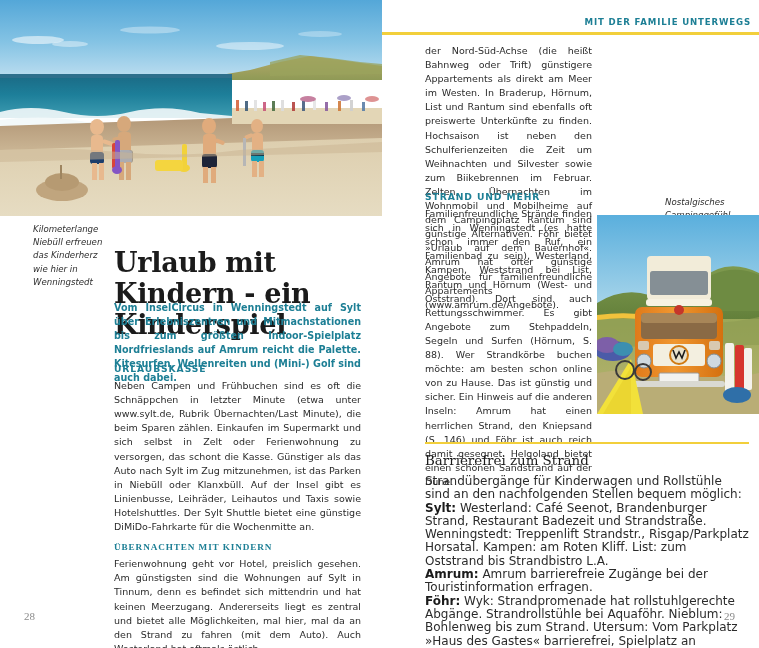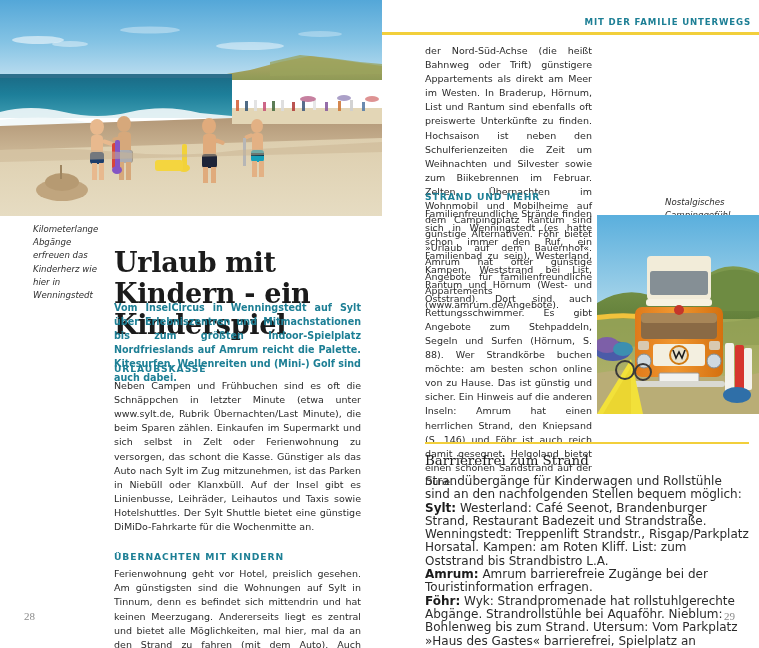--- a/index.html
+++ b/index.html
@@ -281,7 +281,7 @@
       </svg>
     </div>
 
-    <div class="caption caption-left">Kilometerlange Abgänge erfreuen das Kinderherz wie hier in Wenningstedt</div>
+    <div class="caption caption-left">Kilometerlange Niebüll erfreuen das Kinderherz wie hier in Wenningstedt</div>
 
     <h1 class="headline">Urlaub mit Kindern - ein Kinderspiel</h1>
 

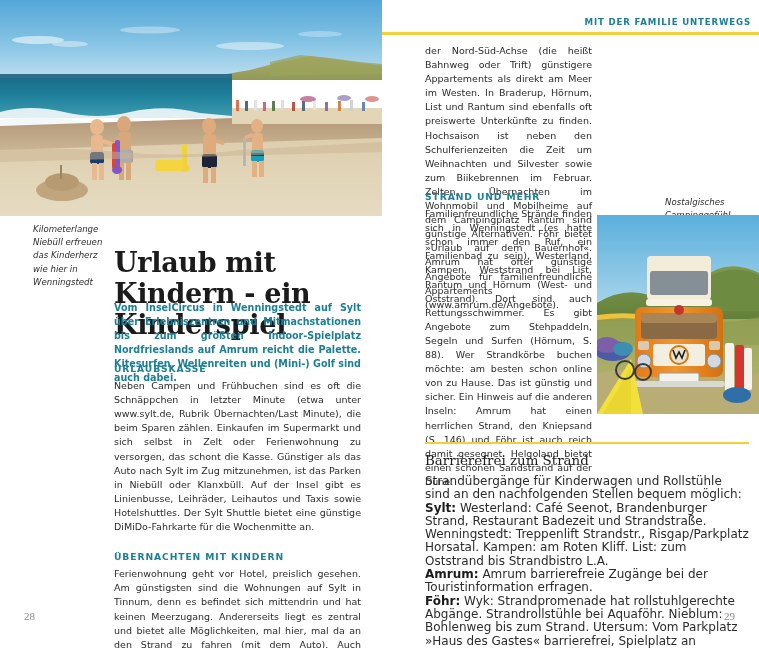--- a/index.html
+++ b/index.html
@@ -79,7 +79,7 @@
     margin:0 0 3px 0;
   }
   .col-text p{margin:0;}
-  .col-text p + .sec-head{margin-top:16px;}
+  .col-text p + .sec-head{margin-top:6px;font-family:Liberation Serif, serif;}
 
   .left-body{
     position:absolute;left:114px;top:362px;width:247px;

